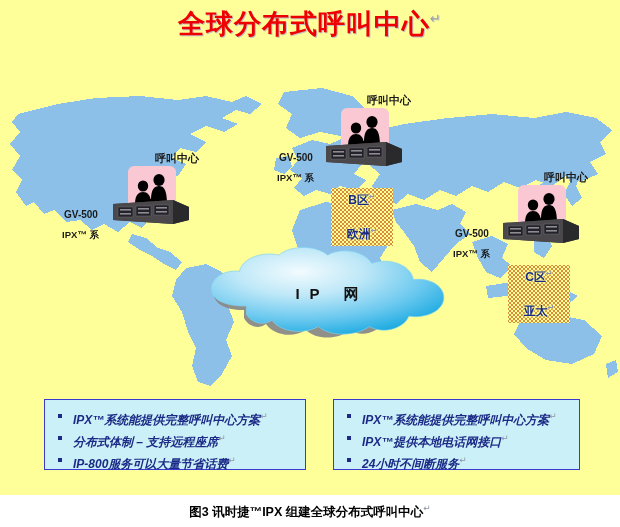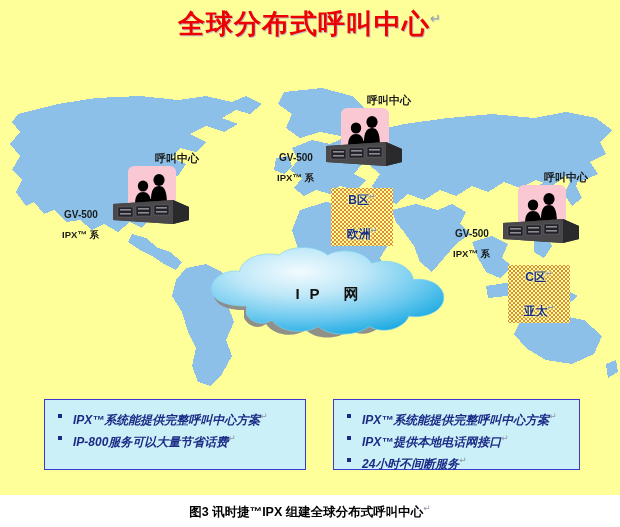--- a/index.html
+++ b/index.html
@@ -332,6 +332,7 @@
     <div class="featbox" style="left:44px;top:399px;width:262px;height:71px;">
       <ul>
         <li><span>IPX™系统能提供完整呼叫中心方案</span><span class="pil">↵</span></li>
+        <li><span>分布式体制 – 支持远程座席</span><span class="pil">↵</span></li>
         <li><span>IP-800服务可以大量节省话费</span><span class="pil">↵</span></li>
       </ul>
     </div>

